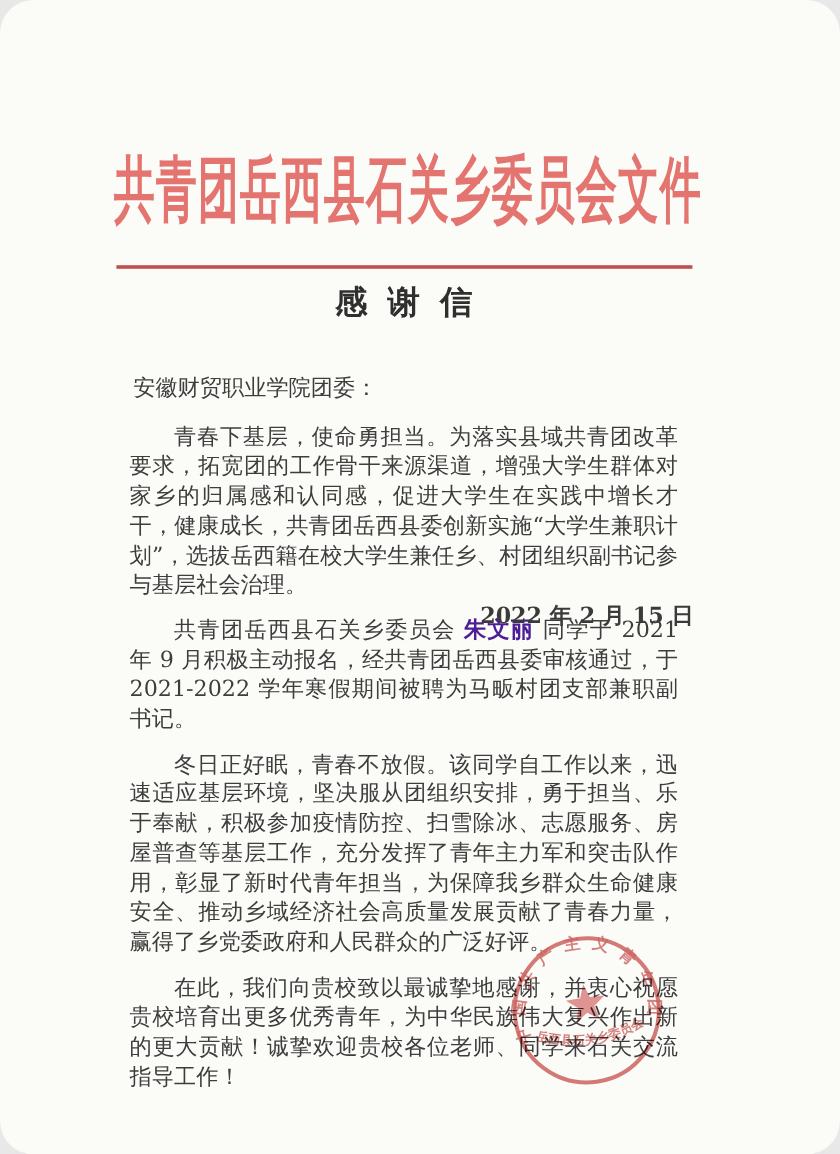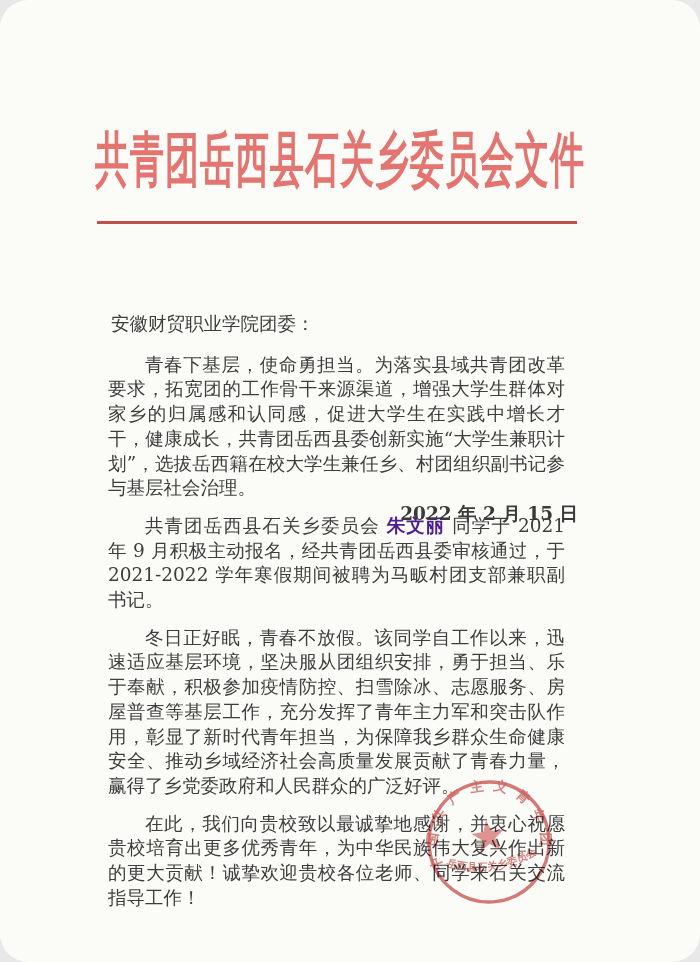--- a/index.html
+++ b/index.html
@@ -86,6 +86,7 @@
 
     <div class="red-rule"></div>
 
+    <div class="letter-heading">感谢信</div>
 
     <div class="letter-body">
       <p class="salutation">安徽财贸职业学院团委：</p>

